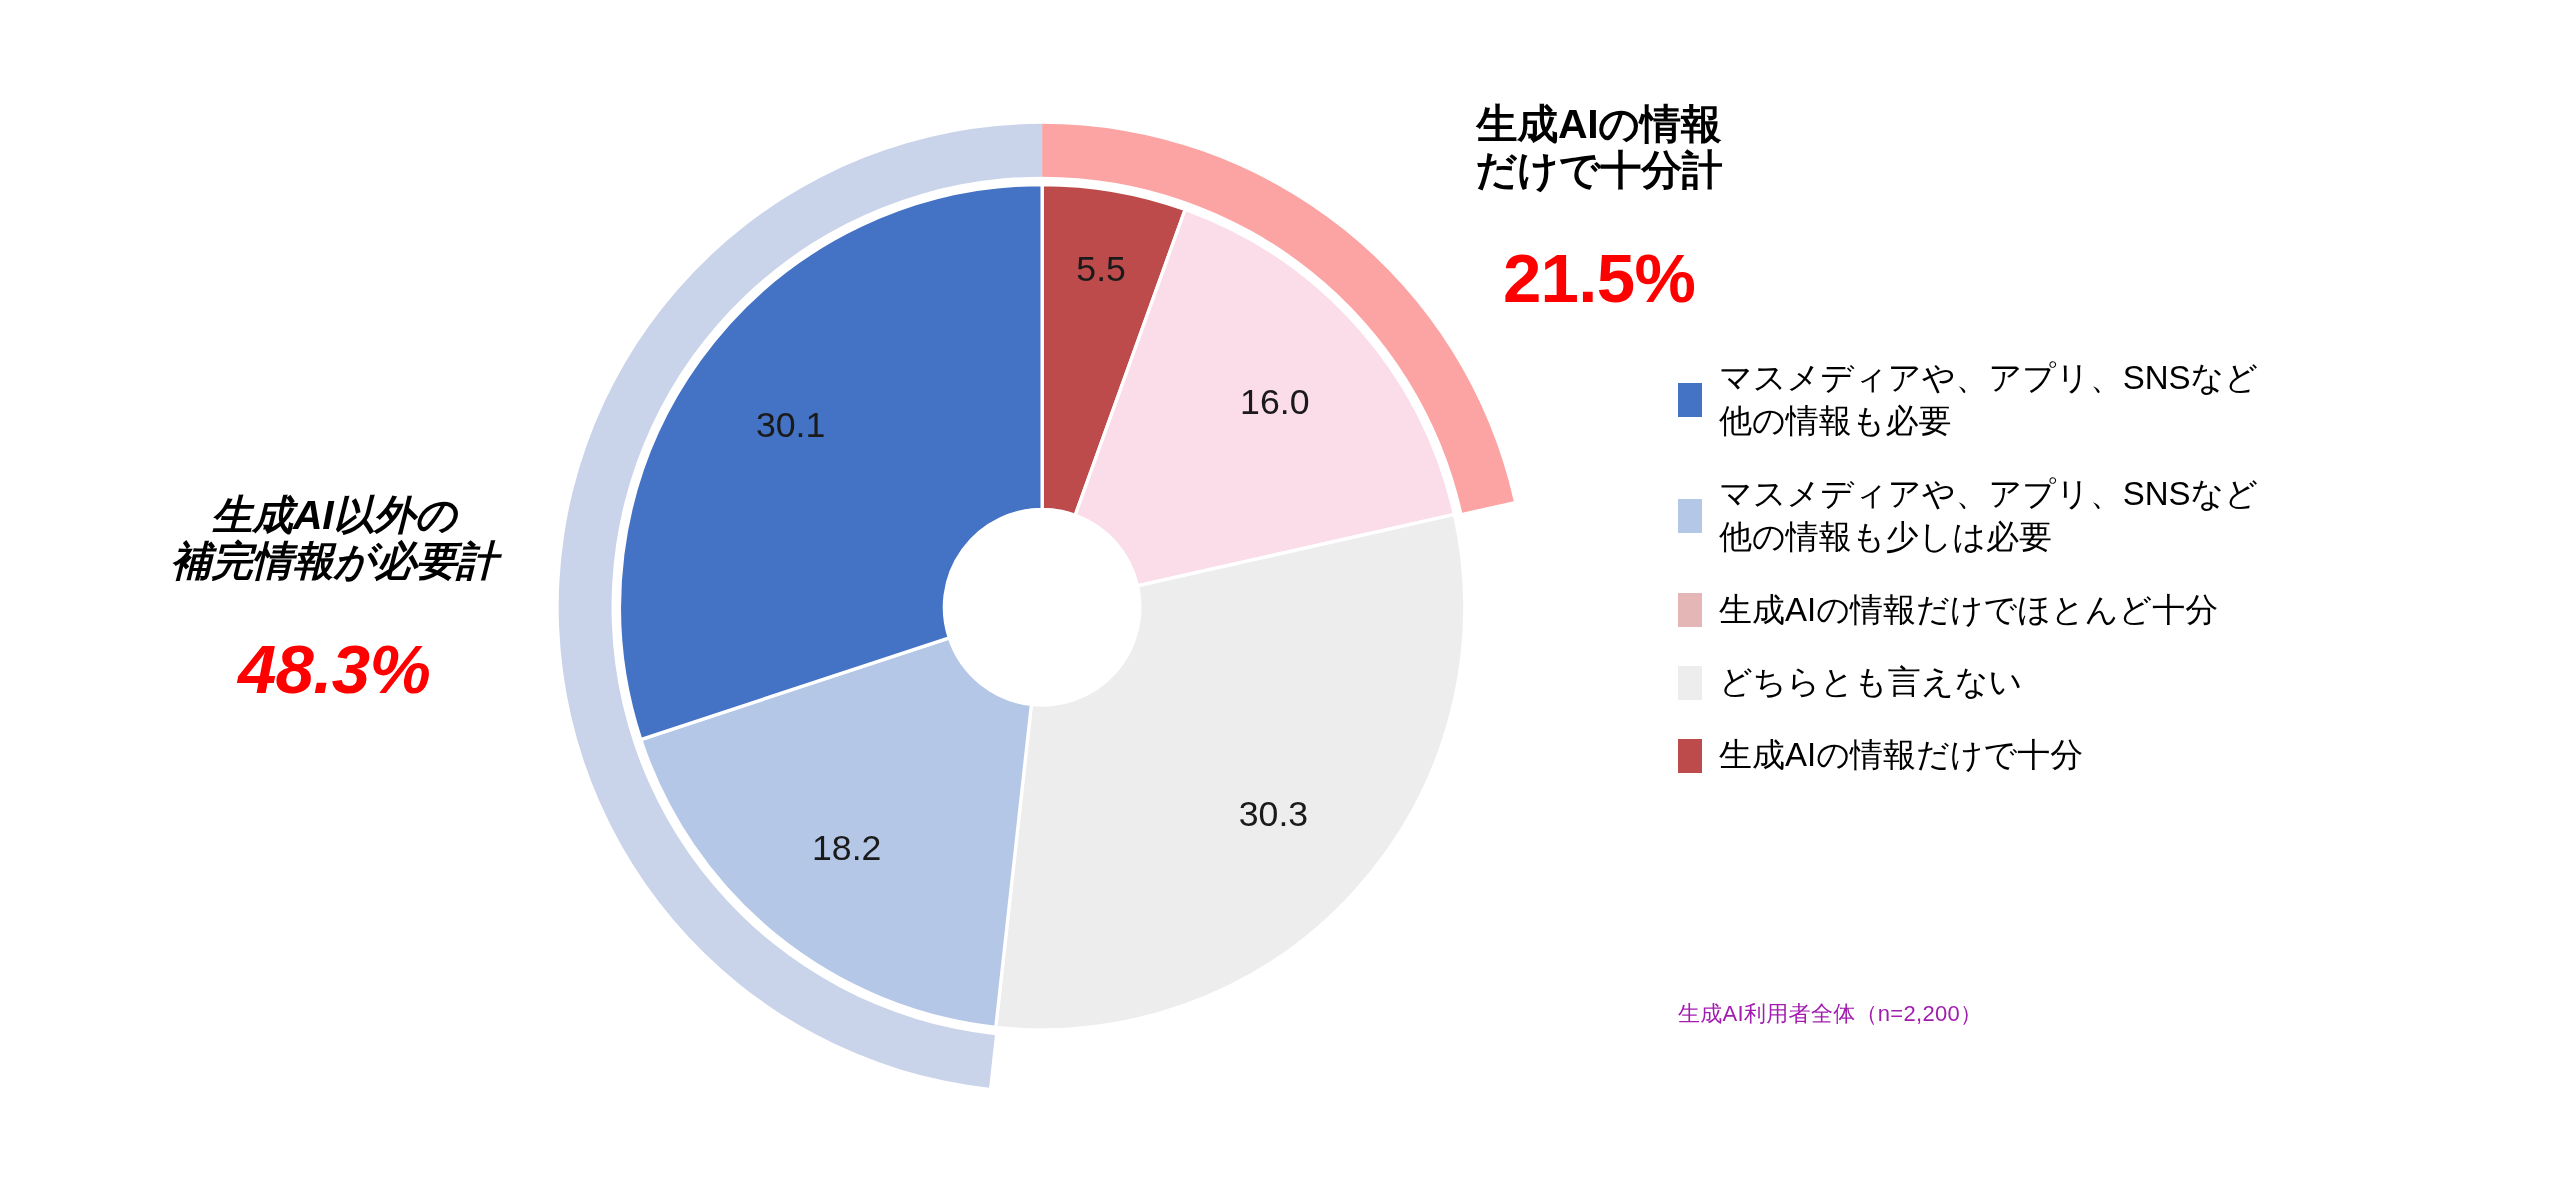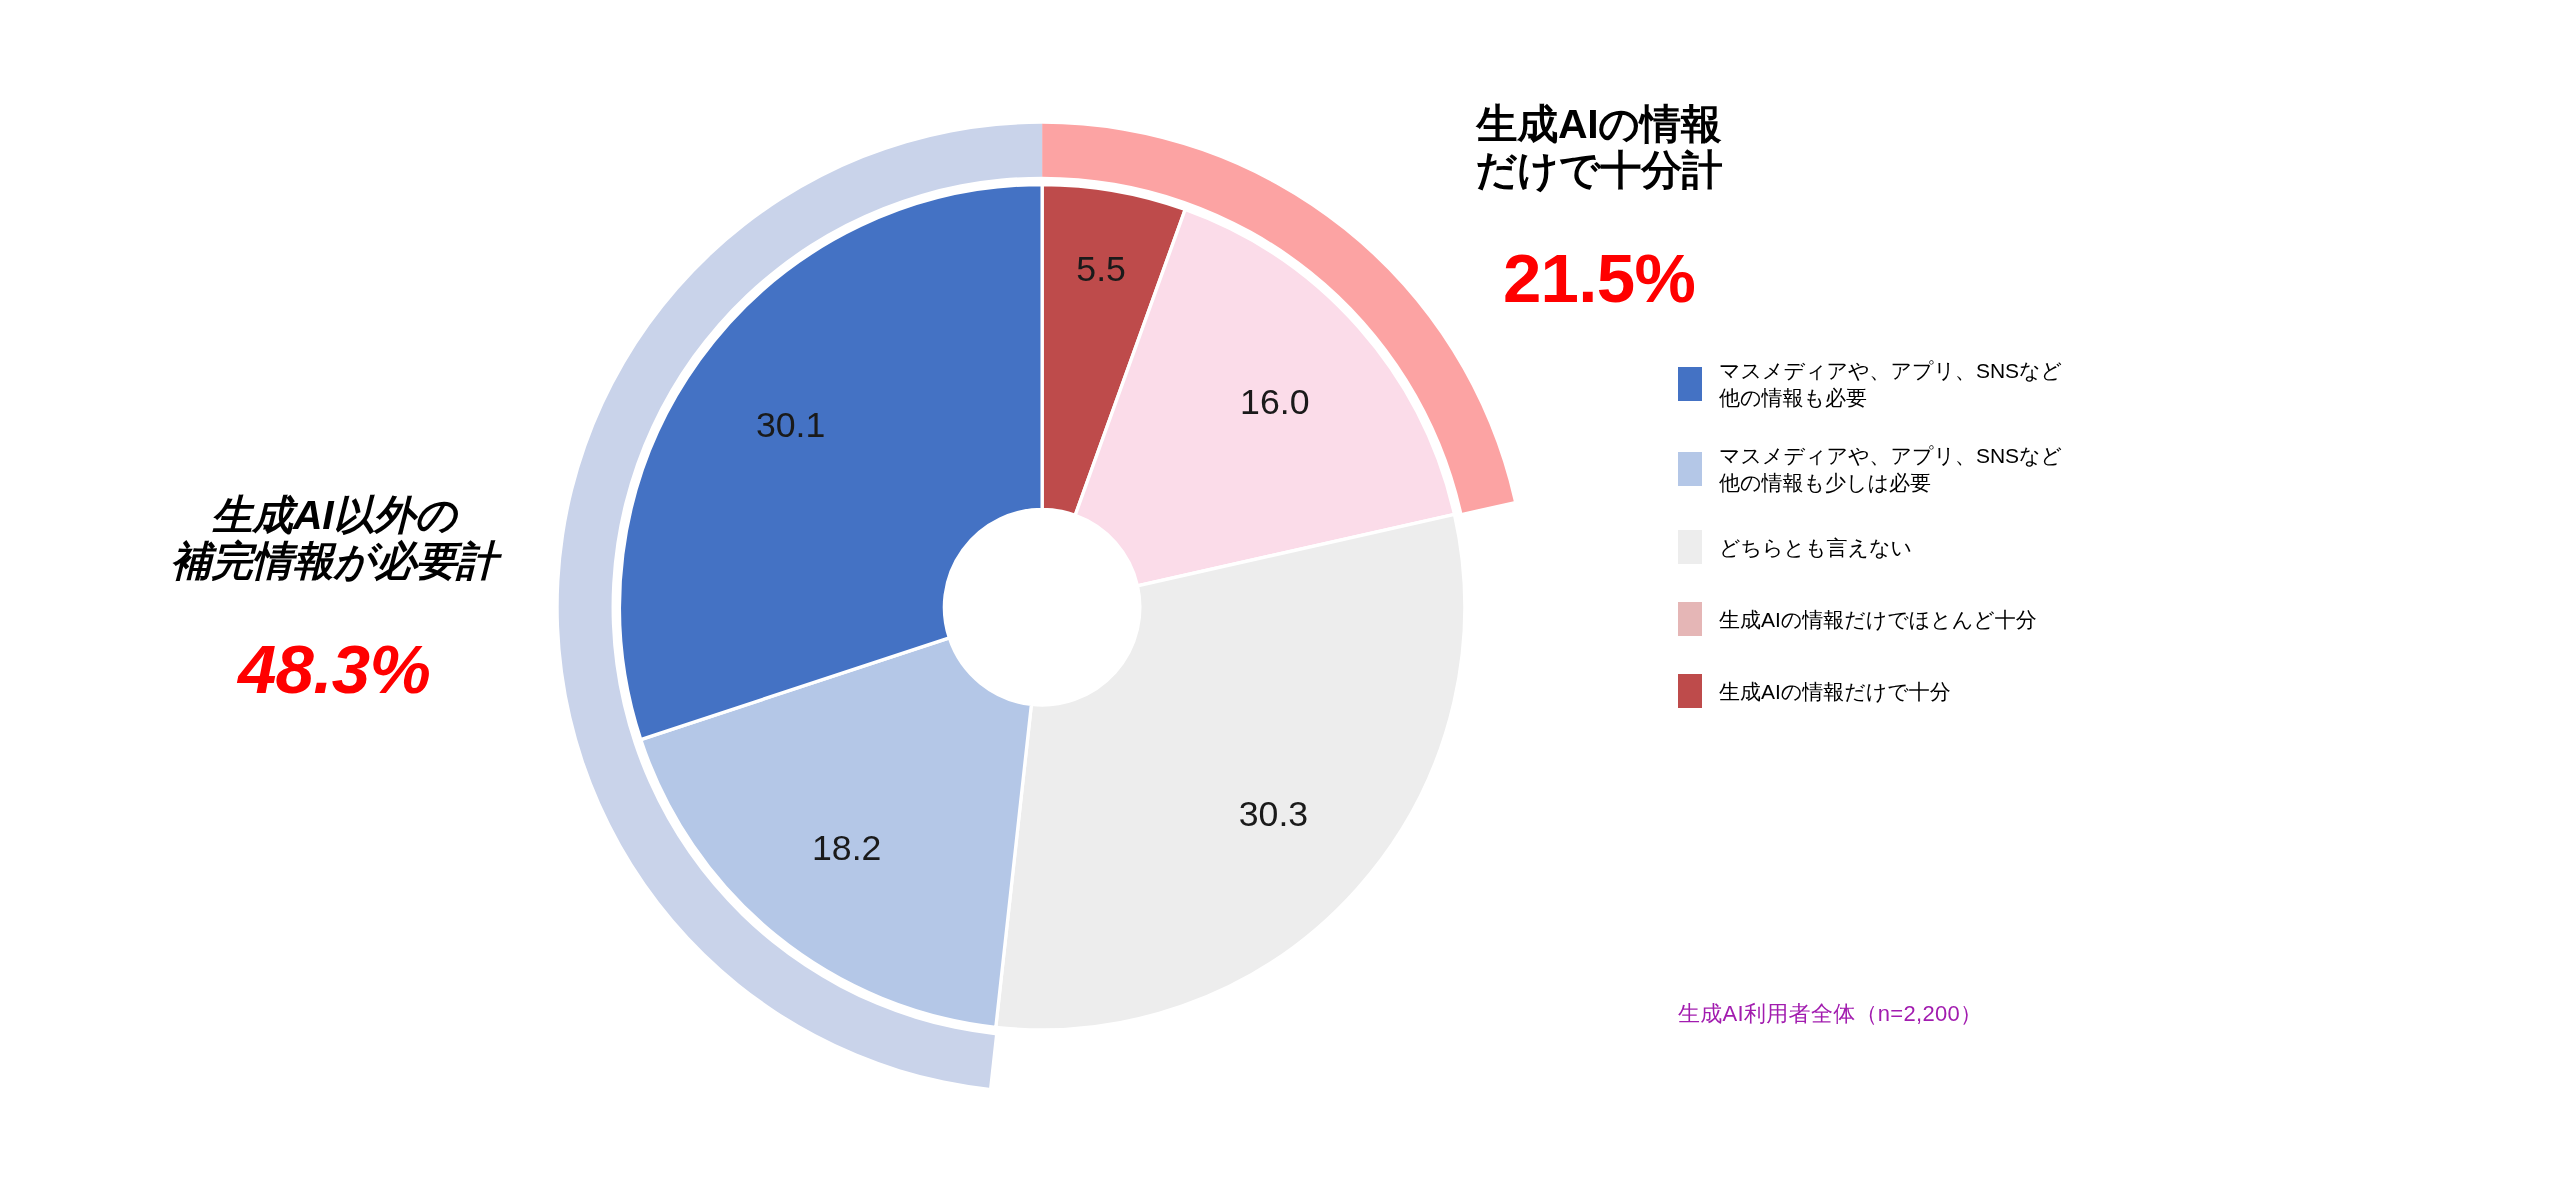--- a/index.html
+++ b/index.html
@@ -97,7 +97,7 @@
     margin-right: 17px;
   }
   .legend-label {
-    font-size: 21px;
+    font-size: 33px;
     color: #000000;
     line-height: 1.30;
     white-space: pre-line;

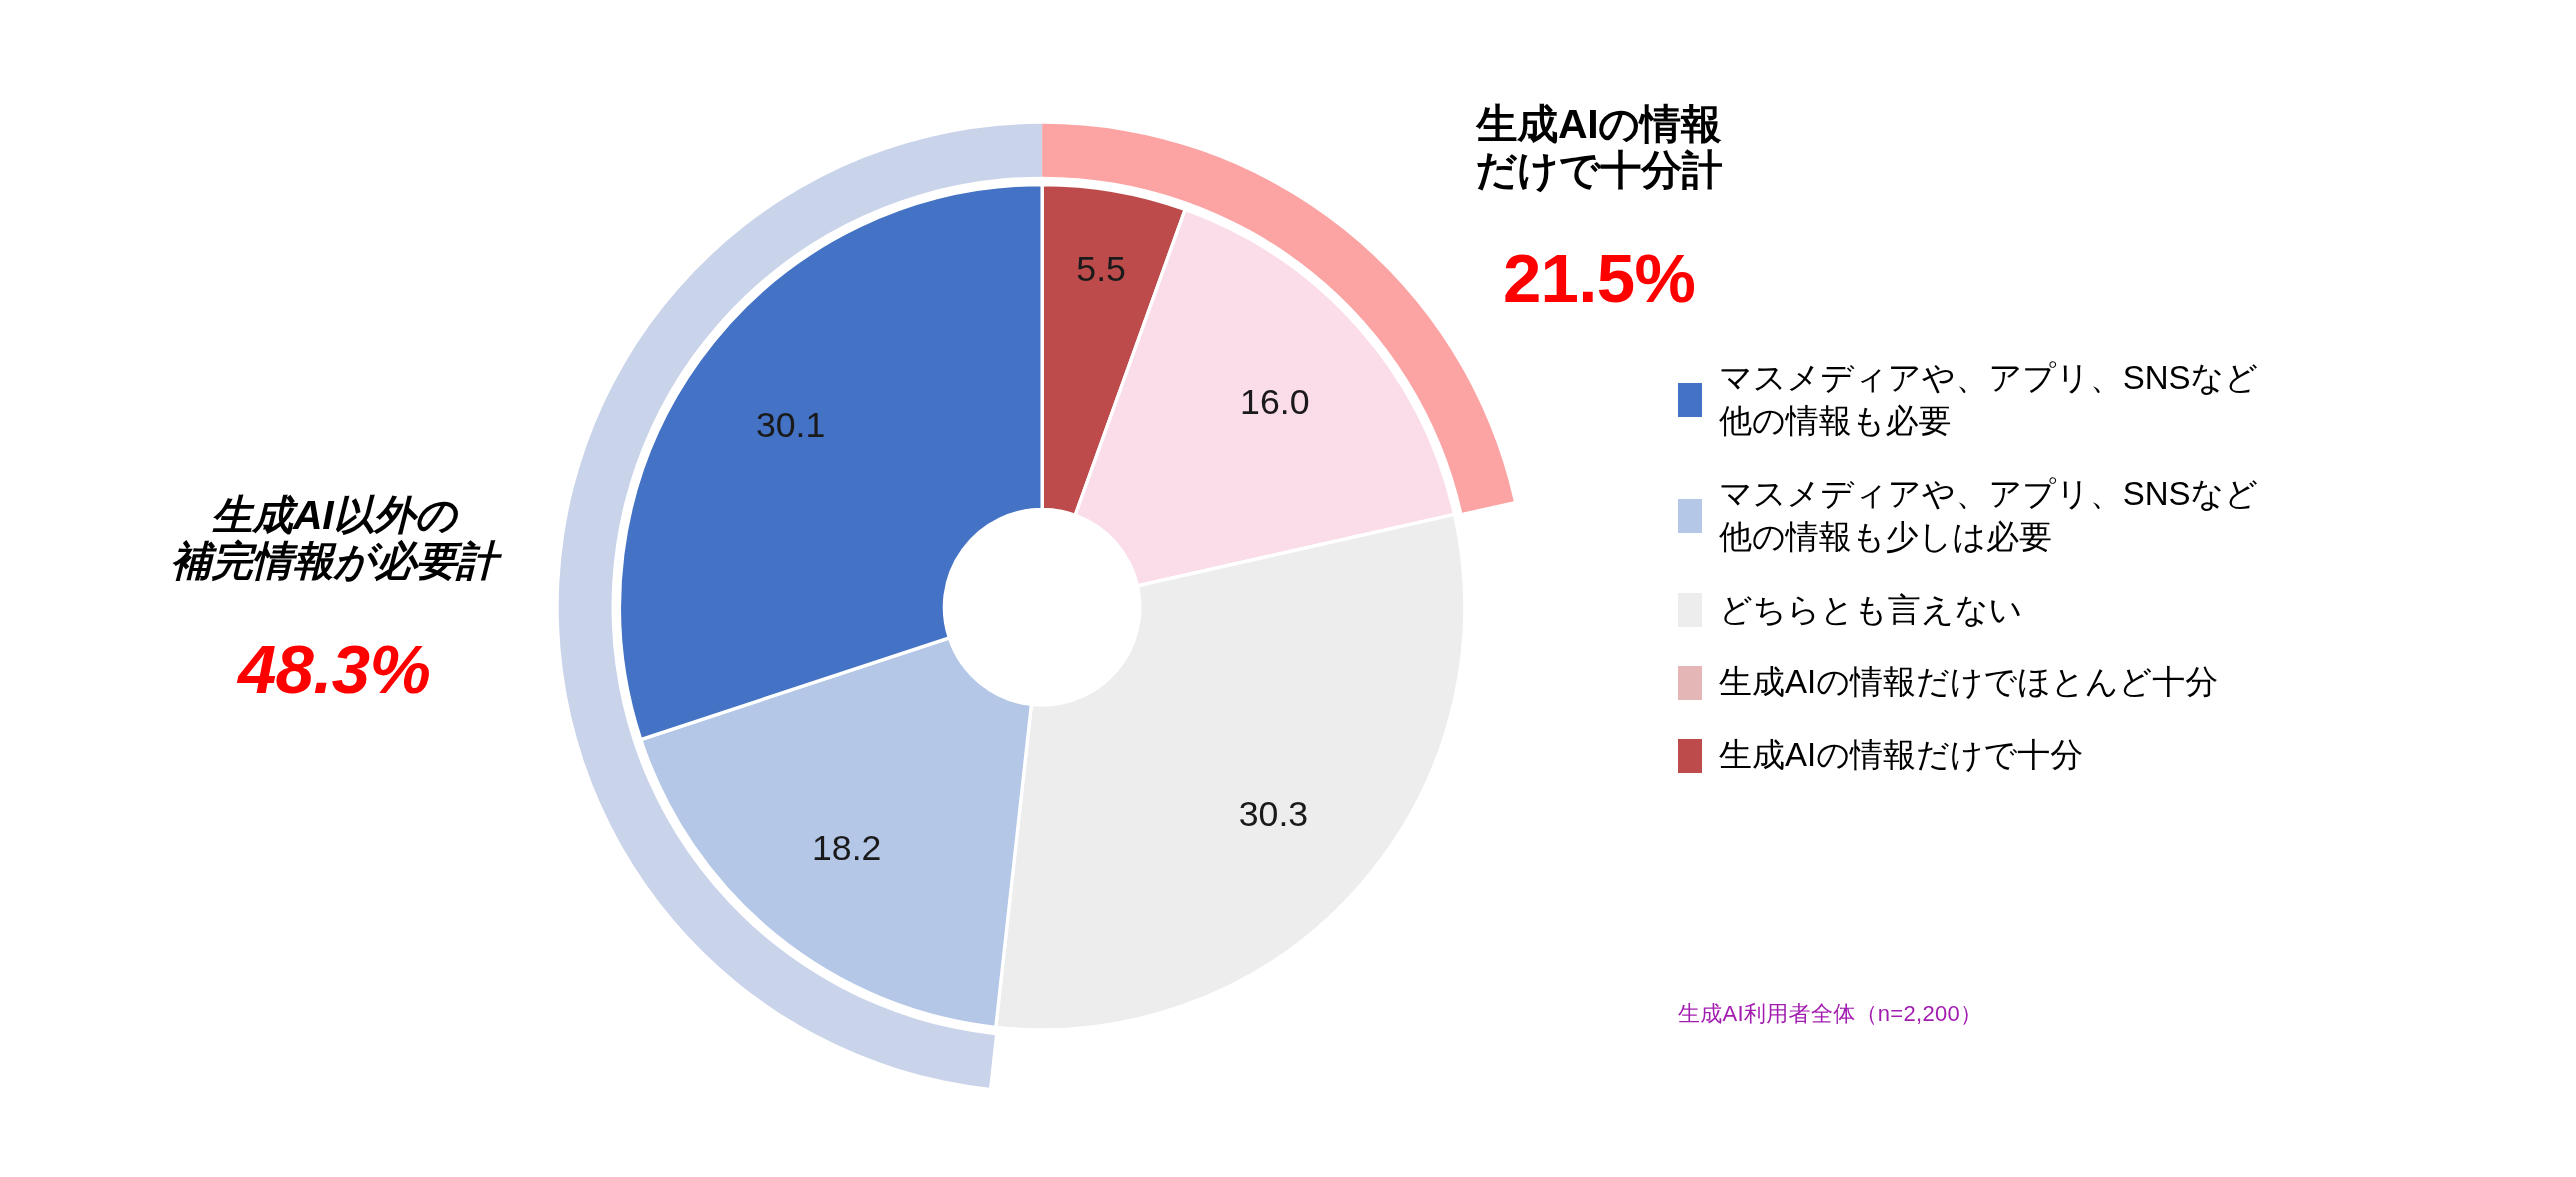--- a/index.html
+++ b/index.html
@@ -163,12 +163,12 @@
 他の情報も少しは必要</span>
       </div>
       <div class="legend-item">
+        <span class="legend-swatch" style="background: rgb(229, 182, 182);"></span>
+        <span class="legend-label">生成AIの情報だけでほとんど十分</span>
+      </div>
+      <div class="legend-item">
         <span class="legend-swatch" style="background: rgb(237, 237, 237);"></span>
         <span class="legend-label">どちらとも言えない</span>
-      </div>
-      <div class="legend-item">
-        <span class="legend-swatch" style="background: rgb(229, 182, 182);"></span>
-        <span class="legend-label">生成AIの情報だけでほとんど十分</span>
       </div>
       <div class="legend-item">
         <span class="legend-swatch" style="background: rgb(190, 75, 75);"></span>

